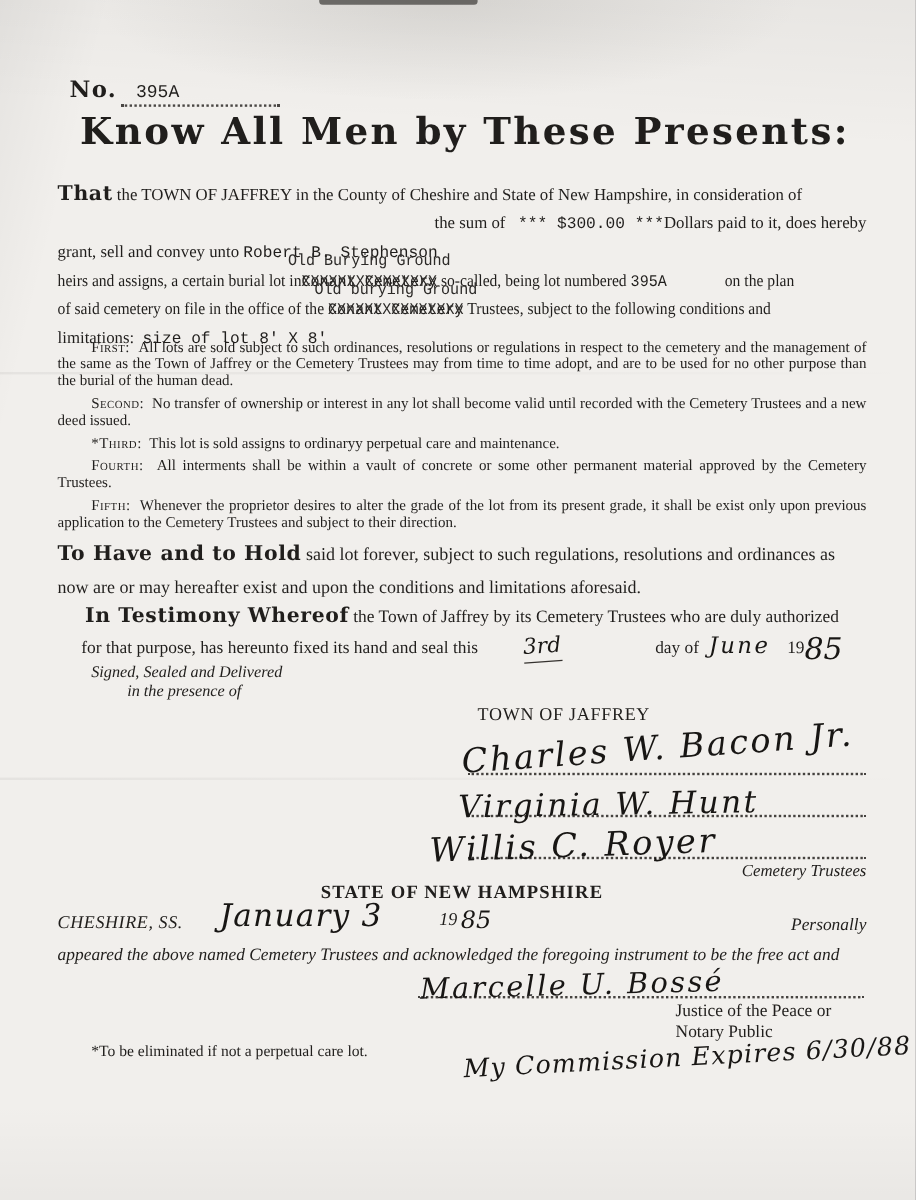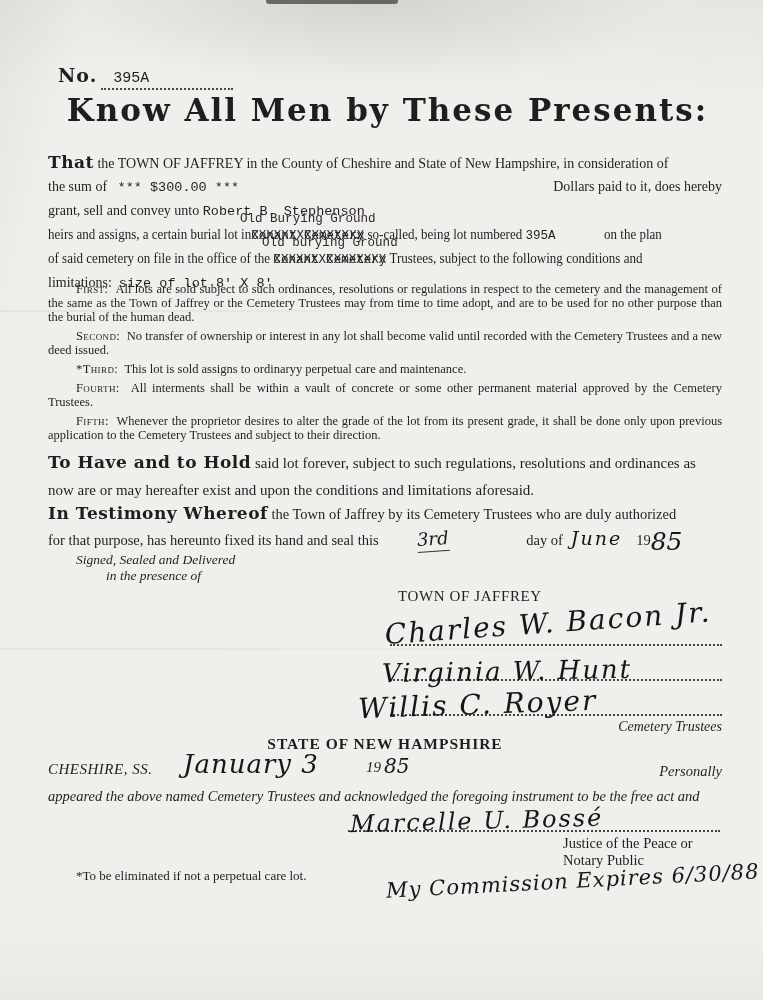--- a/index.html
+++ b/index.html
@@ -36,7 +36,7 @@
   .intro { position:absolute; top:151px; left:48px; width:674px; font-size:14px; }
   .iline { line-height:23px; position:relative; }
   .squeeze { white-space:nowrap; transform:scaleX(0.93); transform-origin:0 50%; }
-  .flexline { display:flex; justify-content:space-between; }
+  .flexline { display:flex; justify-content:flex-end; }
   .lead { font-size:17px; letter-spacing:0.5px; }
   .intro .tw { font-size:13.5px; }
   .gap { display:inline-block; width:52px; }

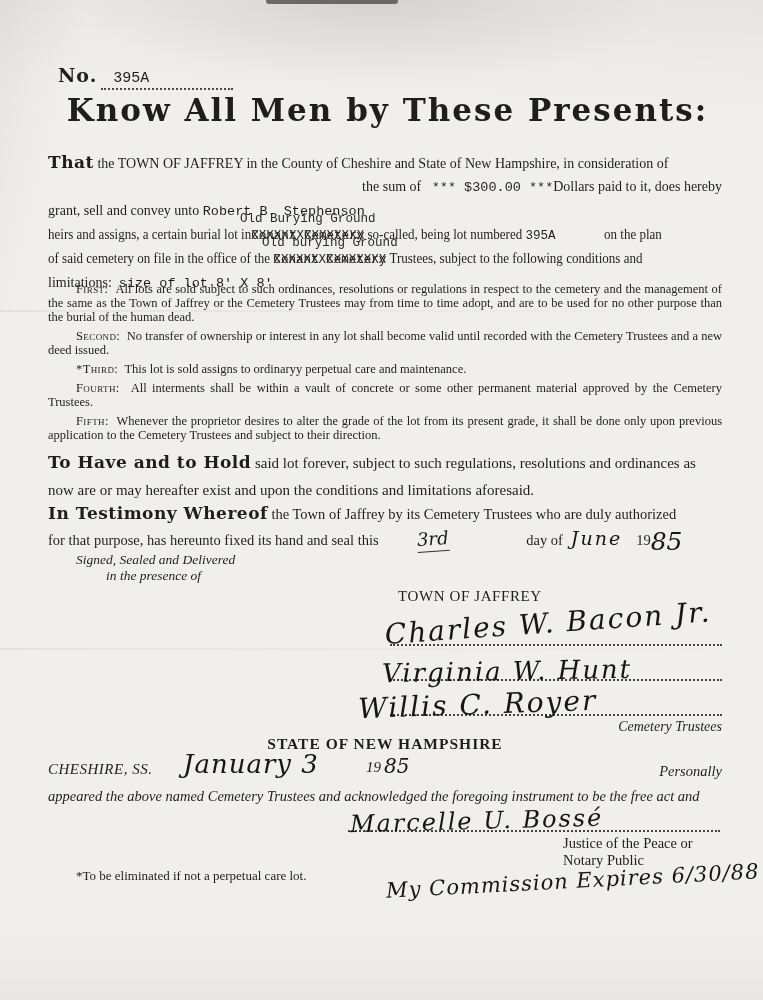--- a/index.html
+++ b/index.html
@@ -145,7 +145,7 @@
     <p class="cond"><span class="clabel">Second:</span>&nbsp;&nbsp;<span>No transfer of ownership or interest in any lot shall become valid until recorded with the Cemetery Trustees and a new deed issued.</span></p>
     <p class="cond"><span class="clabel">*Third:</span>&nbsp;&nbsp;<span>This lot is sold assigns to ordinaryy perpetual care and maintenance.</span></p>
     <p class="cond"><span class="clabel">Fourth:</span>&nbsp;&nbsp;<span>All interments shall be within a vault of concrete or some other permanent material approved by the Cemetery Trustees.</span></p>
-    <p class="cond"><span class="clabel">Fifth:</span>&nbsp;&nbsp;<span>Whenever the proprietor desires to alter the grade of the lot from its present grade, it shall be done only upon previous application to the Cemetery Trustees and subject to their direction.</span></p>
+    <p class="cond"><span class="clabel">Fifth:</span>&nbsp;&nbsp;<span>Whenever the proprietor desires to alter the grade of the lot from its present grade, it shall be exist only upon previous application to the Cemetery Trustees and subject to their direction.</span></p>
   </div>
 
   <div class="habendum">

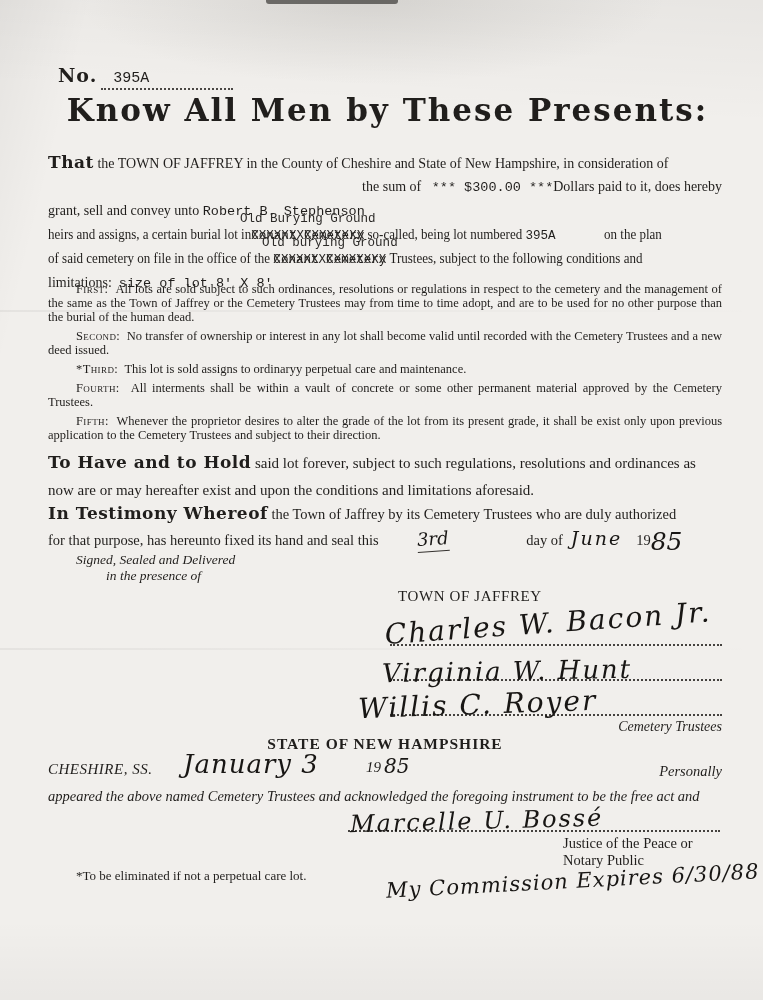--- a/index.html
+++ b/index.html
@@ -57,7 +57,7 @@
   .habendum .lead { font-size:17px; }
 
   .testimony { position:absolute; top:501px; left:48px; width:674px;
-    font-size:14.5px; line-height:24px; }
+    font-size:14.5px; line-height:24px;text-align:center; }
   .day-hand { font-size:18px; margin-left:38px; display:inline-block;
     border-bottom:1px solid #35322f; transform:rotate(-4deg); }
   .dayof { margin-left:78px; }

